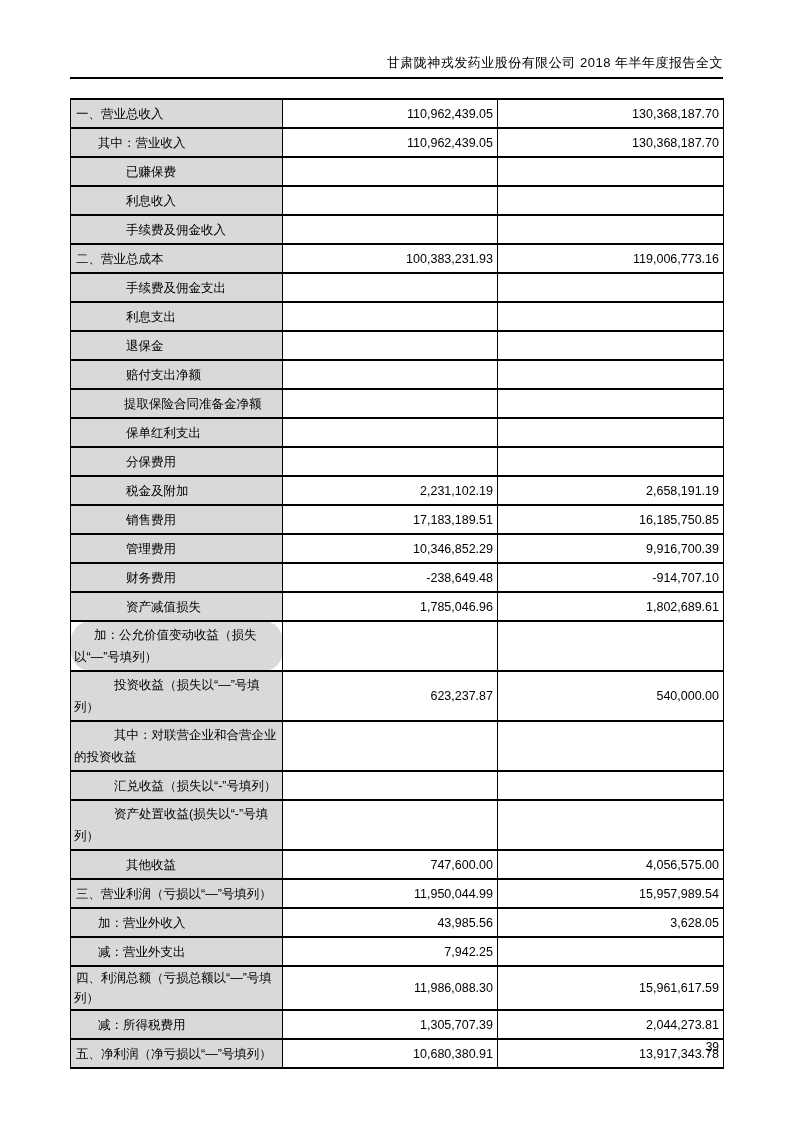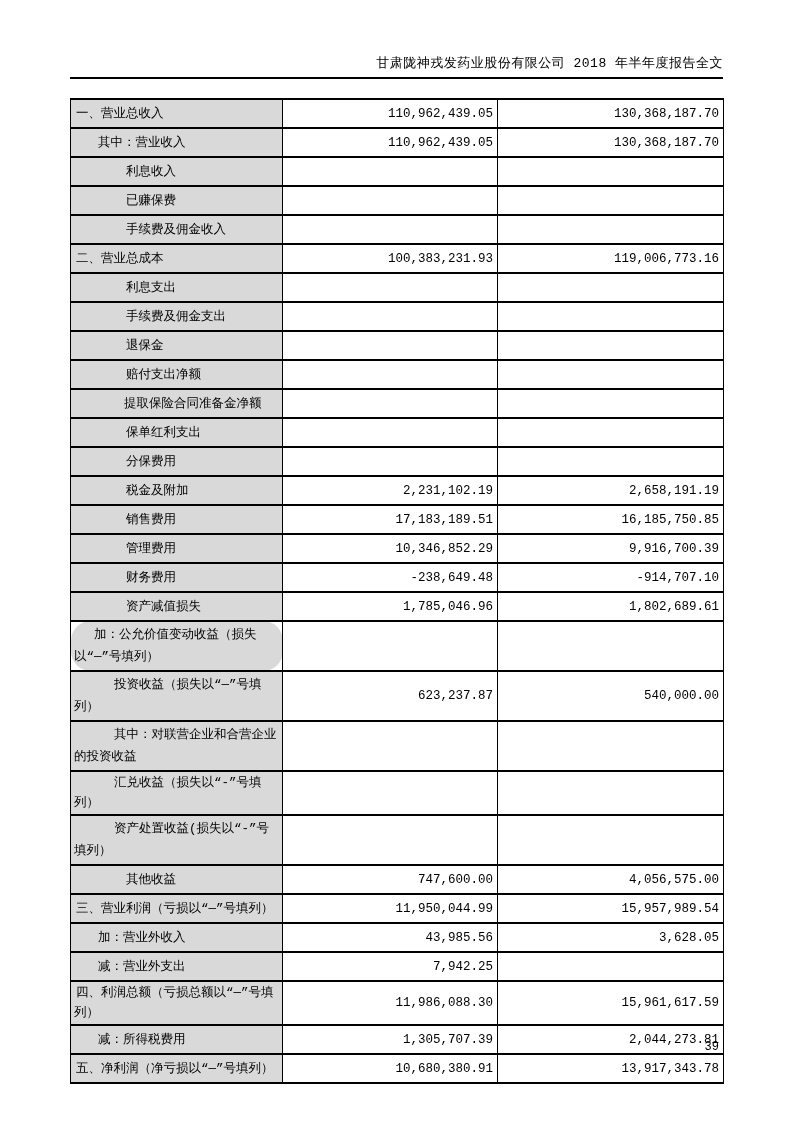--- a/index.html
+++ b/index.html
@@ -8,7 +8,7 @@
     width: 793px;
     height: 1109px;
     background: #ffffff;
-    font-family: Liberation Mono, monospace;
+    font-family: Liberation Sans, sans-serif;
     color: #000000;
     overflow: hidden;
   }

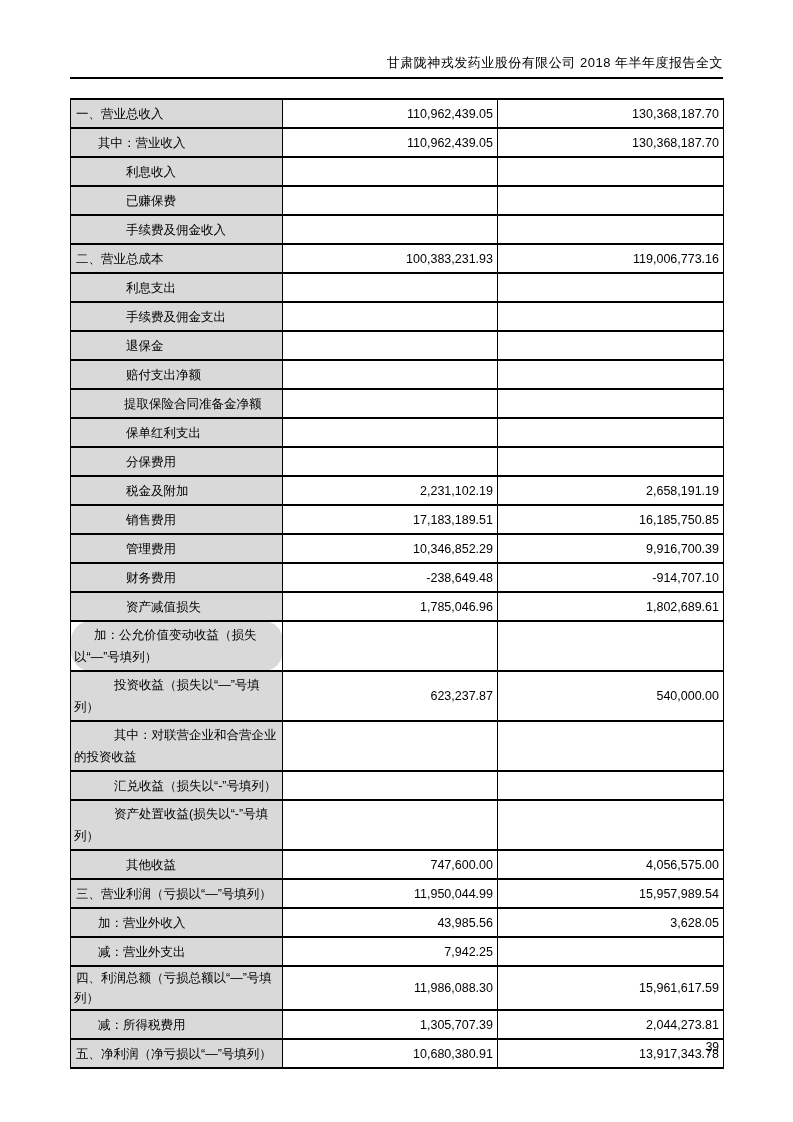--- a/index.html
+++ b/index.html
@@ -92,12 +92,12 @@
             <td class="cell-value">130,368,187.70</td>
           </tr>
           <tr class="row-single">
+            <td class="cell-label" style="text-indent: 52px;">已赚保费</td>
+            <td class="cell-value"></td>
+            <td class="cell-value"></td>
+          </tr>
+          <tr class="row-single">
             <td class="cell-label" style="text-indent: 52px;">利息收入</td>
-            <td class="cell-value"></td>
-            <td class="cell-value"></td>
-          </tr>
-          <tr class="row-single">
-            <td class="cell-label" style="text-indent: 52px;">已赚保费</td>
             <td class="cell-value"></td>
             <td class="cell-value"></td>
           </tr>

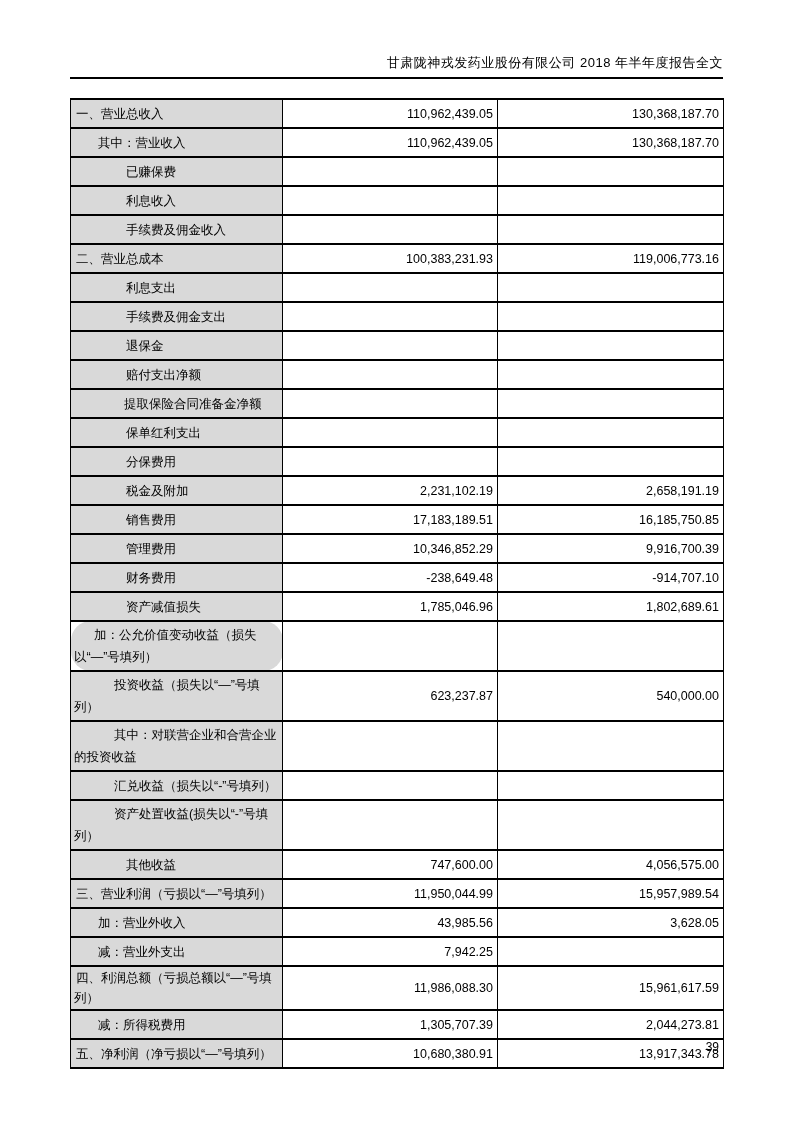--- a/index.html
+++ b/index.html
@@ -112,12 +112,12 @@
             <td class="cell-value">119,006,773.16</td>
           </tr>
           <tr class="row-single">
+            <td class="cell-label" style="text-indent: 52px;">手续费及佣金支出</td>
+            <td class="cell-value"></td>
+            <td class="cell-value"></td>
+          </tr>
+          <tr class="row-single">
             <td class="cell-label" style="text-indent: 52px;">利息支出</td>
-            <td class="cell-value"></td>
-            <td class="cell-value"></td>
-          </tr>
-          <tr class="row-single">
-            <td class="cell-label" style="text-indent: 52px;">手续费及佣金支出</td>
             <td class="cell-value"></td>
             <td class="cell-value"></td>
           </tr>

